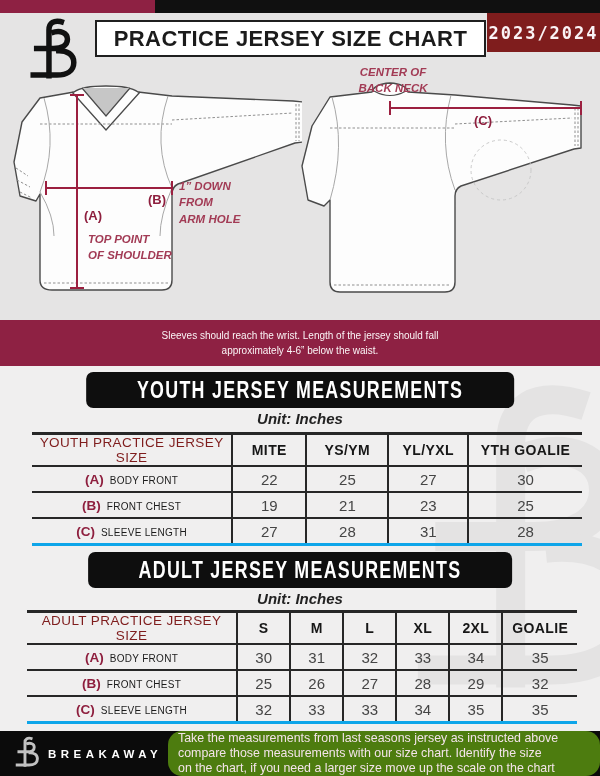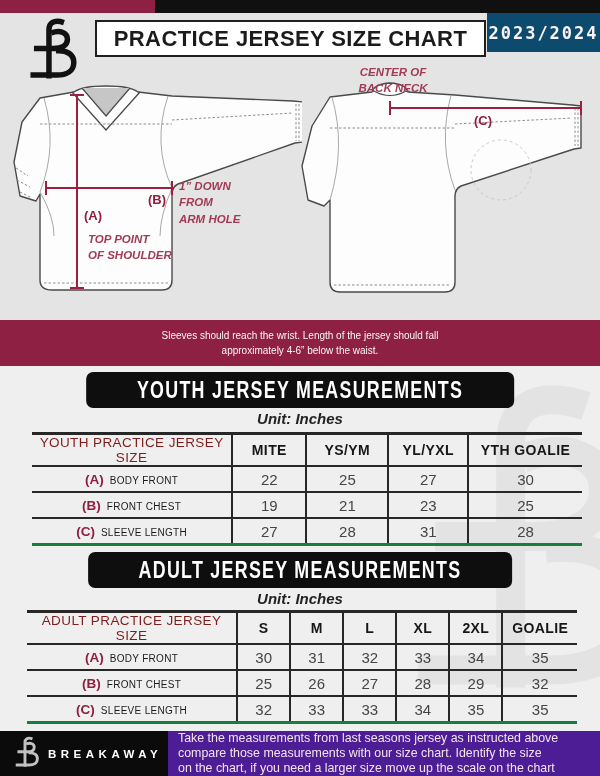--- a/index.html
+++ b/index.html
@@ -17,7 +17,7 @@
   .title-box{position:absolute;left:95px;top:20px;width:391px;height:37px;background:#ffffff;
              border:2px solid #1f1f1f;display:flex;align-items:center;justify-content:center;box-sizing:border-box;}
   .title-box span{font-size:22px;font-weight:bold;color:#1b1b1b;letter-spacing:.4px;white-space:nowrap;}
-  .year-box{position:absolute;left:487px;top:13px;width:113px;height:39px;background:#0c4a6e;
+  .year-box{position:absolute;left:487px;top:13px;width:113px;height:39px;background:#7f1d1d;
             display:flex;align-items:center;justify-content:center;}
   .year-box span{font-family:"DejaVu Sans Mono",monospace;font-size:17px;font-weight:bold;color:#faf3f5;letter-spacing:2px;}
 

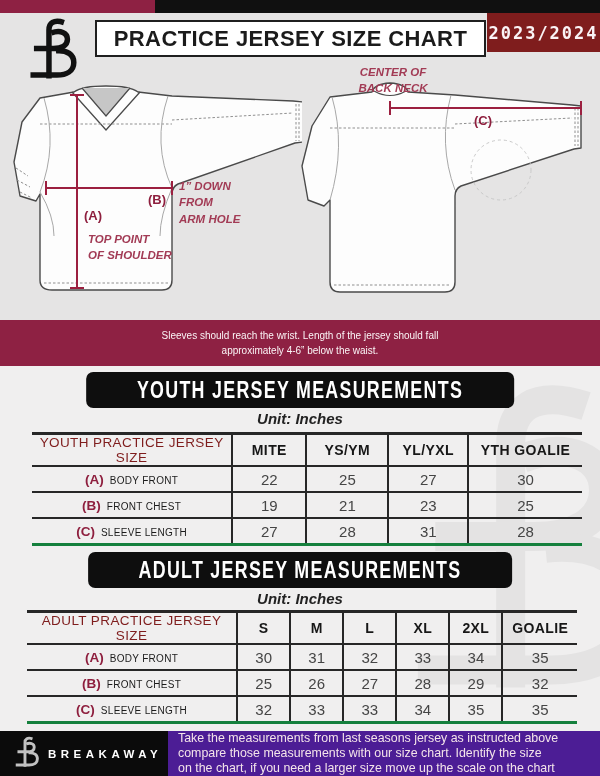--- a/index.html
+++ b/index.html
@@ -56,7 +56,7 @@
   table.size-table th:first-child,table.size-table td:first-child{border-left:none;}
   table.size-table th:last-child,table.size-table td:last-child{border-right:none;}
   table.size-table tr:first-child th{border-top:3px solid #272727;}
-  table.size-table tr:last-child td{border-bottom:3px solid #15803d;}
+  table.size-table tr:last-child td{border-bottom:3px solid #0ea5e9;}
   th.corner{font-weight:normal;color:#7f1d1d;font-size:13.5px;letter-spacing:.4px;}
   th.colhead{font-weight:bold;color:#171717;font-size:14px;letter-spacing:.4px;}
   td.rowlabel{text-align:left;padding-left:16px;}

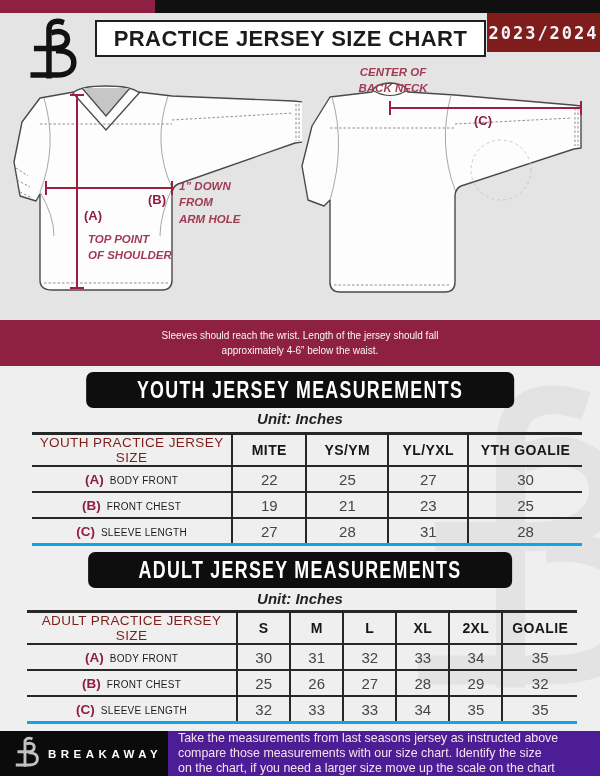--- a/index.html
+++ b/index.html
@@ -69,8 +69,8 @@
   .footer-logo{position:absolute;left:14px;top:5px;}
   .footer-brand{position:absolute;left:48px;top:0;height:45px;display:flex;align-items:center;}
   .footer-brand span{color:#ffffff;font-weight:bold;font-size:11.5px;letter-spacing:4.5px;}
-  .footer-note{position:absolute;left:168px;top:0;width:432px;height:45px;background:#4c1d95;
-               display:flex;align-items:center;box-sizing:border-box;padding-left:10px;}
+  .footer-note{position:absolute;left:168px;top:0;width:432px;height:45px;background:#4d7c0f;
+               display:flex;align-items:center;box-sizing:border-box;padding-left:10px;border-radius:14px;}
   .footer-note span{color:#f4e4ea;font-size:12.4px;line-height:1.22;white-space:pre-line;}
 </style>
 </head>

